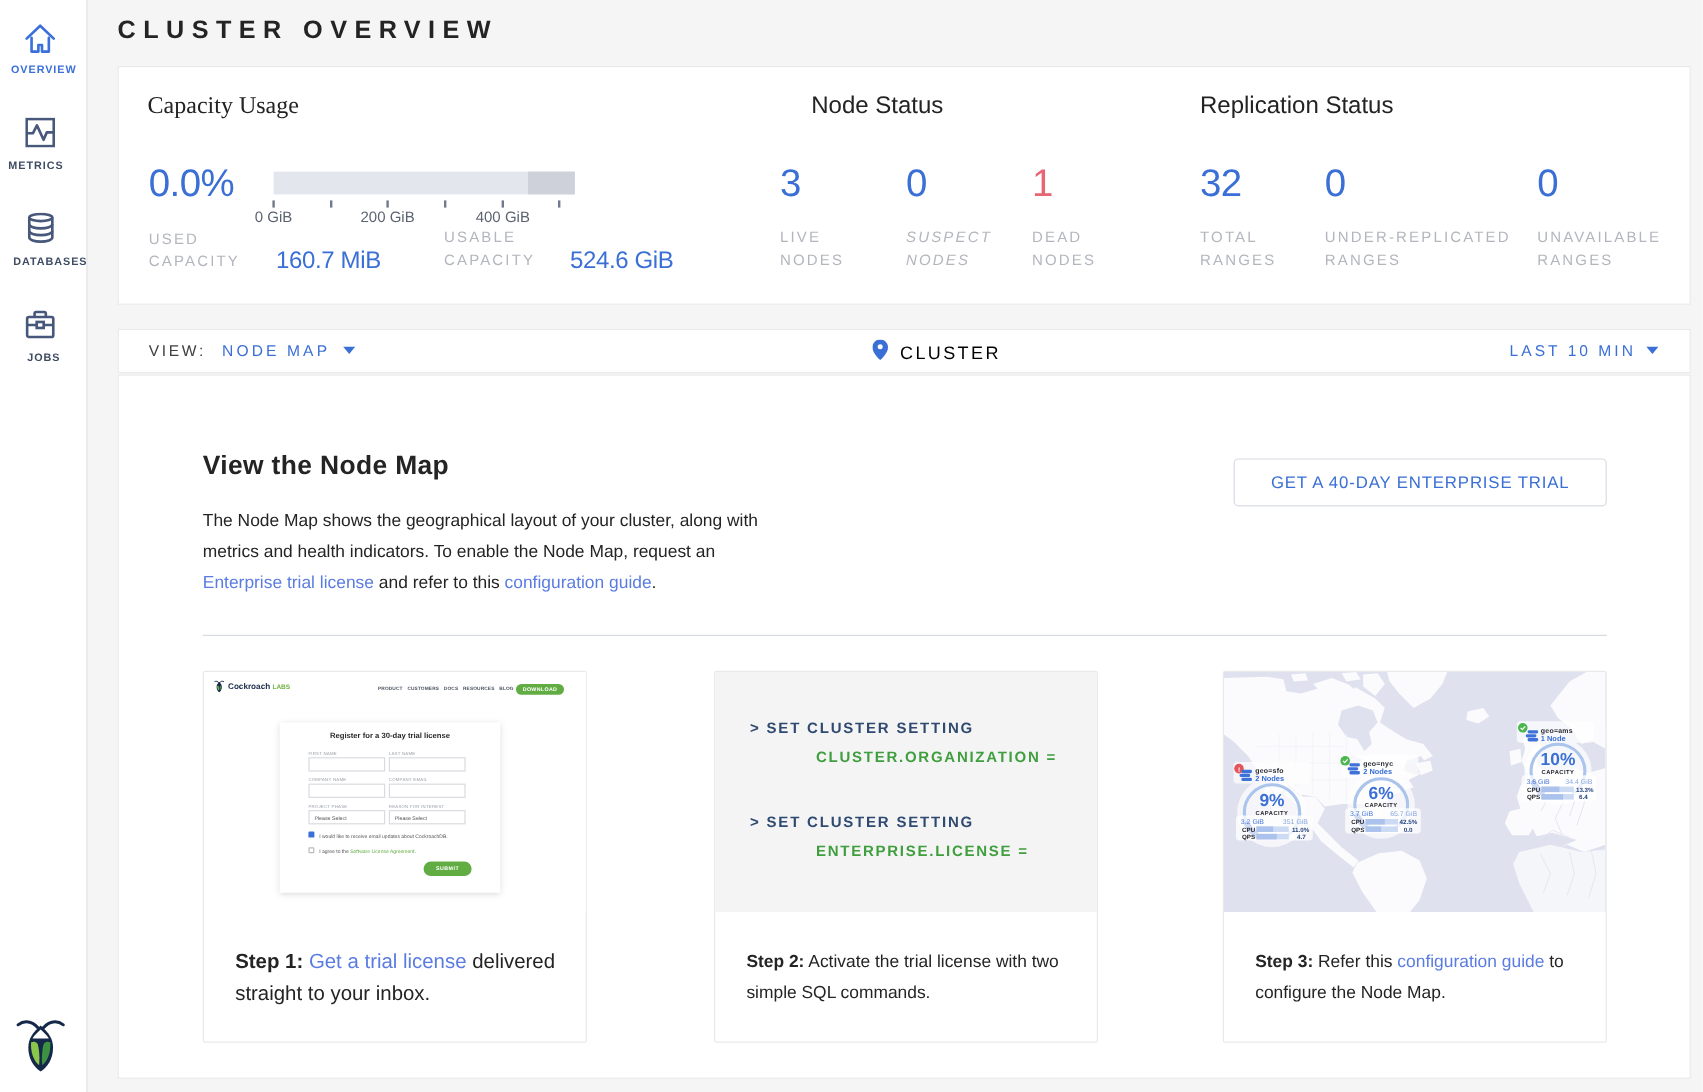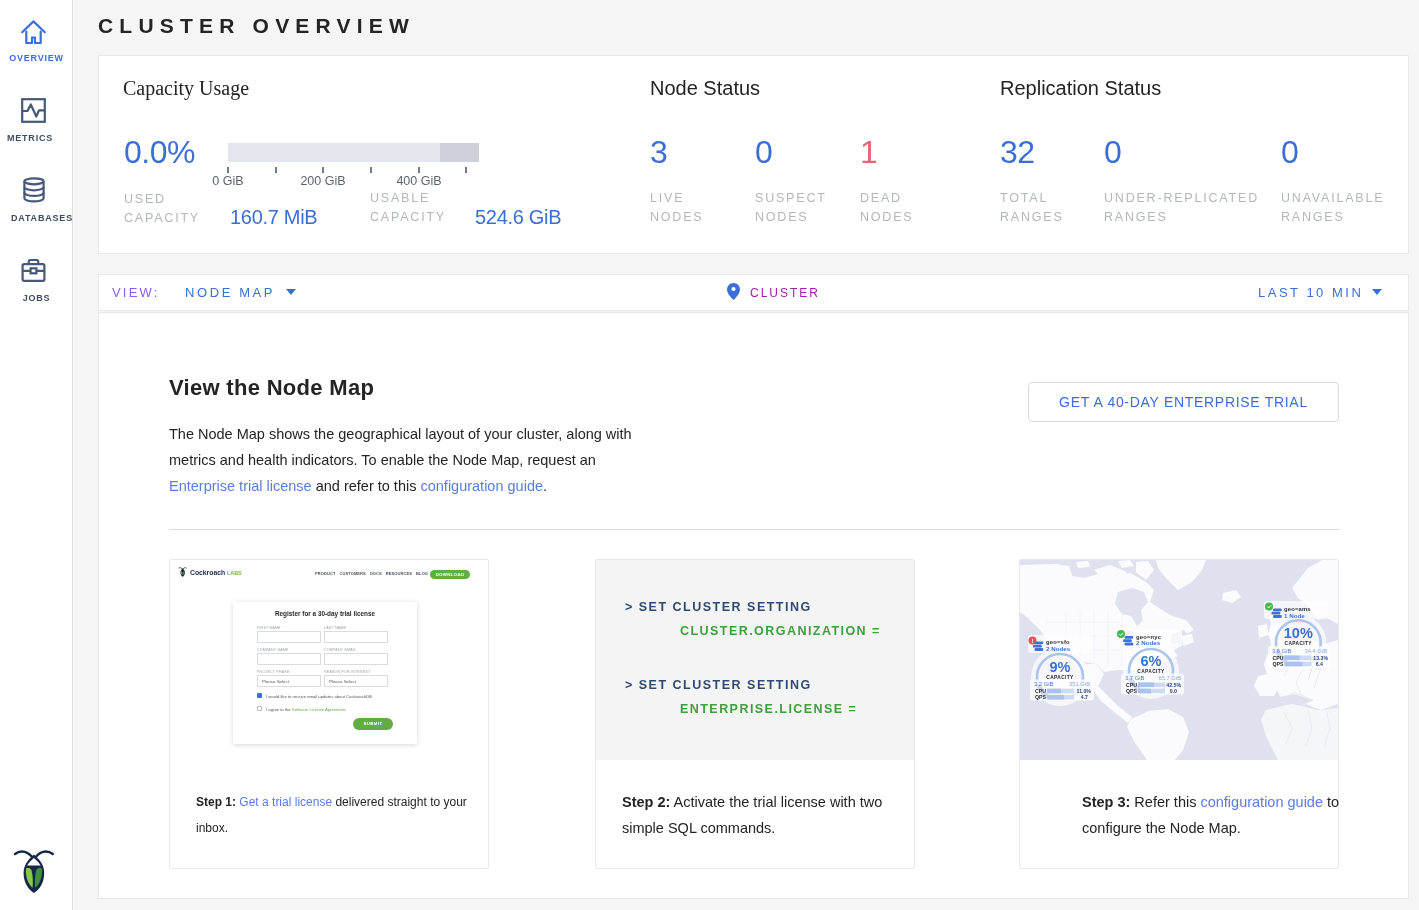--- a/index.html
+++ b/index.html
@@ -79,7 +79,7 @@
 <div class="abs lbl" style="left:370px;top:189px;">USABLE<br>CAPACITY</div>
 <div class="abs blue" style="left:475px;top:206.5px;font-size:20px;line-height:1;letter-spacing:-0.3px;">524.6 GiB</div>
 
-<div class="abs h2" style="left:650px;top:78px;">Node Status</div>
+<div class="abs h2" style="left:676px;top:78px;">Node Status</div>
 <div class="abs num" style="left:650px;top:136px;">3</div>
 <div class="abs num" style="left:755px;top:136px;">0</div>
 <div class="abs num" style="left:860px;top:136px;color:#e86573;">1</div>

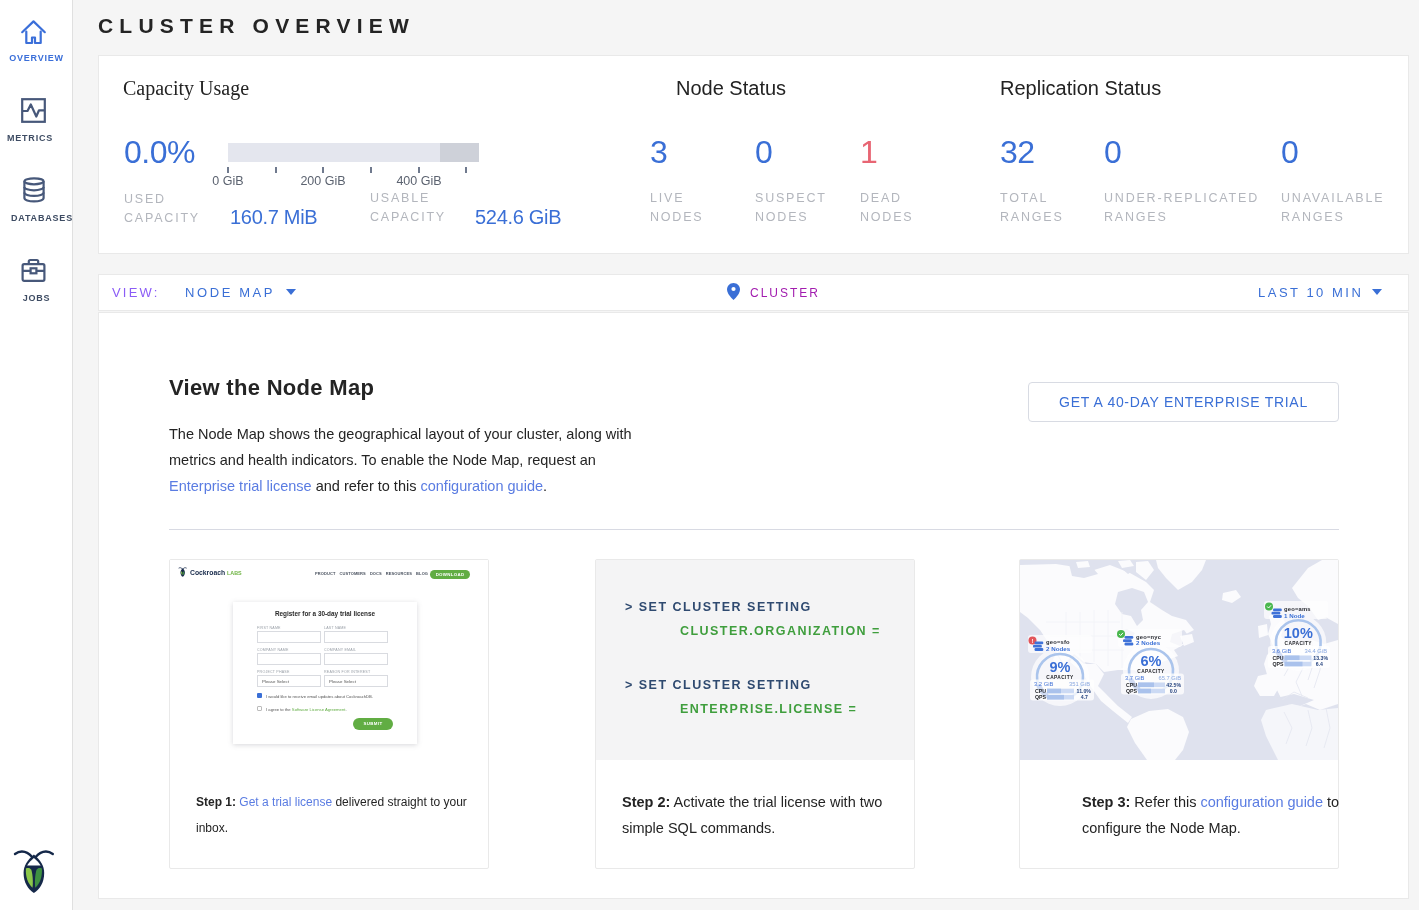--- a/index.html
+++ b/index.html
@@ -84,7 +84,7 @@
 <div class="abs num" style="left:755px;top:136px;">0</div>
 <div class="abs num" style="left:860px;top:136px;color:#e86573;">1</div>
 <div class="abs lbl" style="left:650px;top:189px;">LIVE<br>NODES</div>
-<div class="abs lbl" style="left:755px;top:189px;">SUSPECT<br>NODES</div>
+<div class="abs lbl" style="left:755px;top:189px;font-style:italic;">SUSPECT<br>NODES</div>
 <div class="abs lbl" style="left:860px;top:189px;">DEAD<br>NODES</div>
 
 <div class="abs h2" style="left:1000px;top:78px;">Replication Status</div>

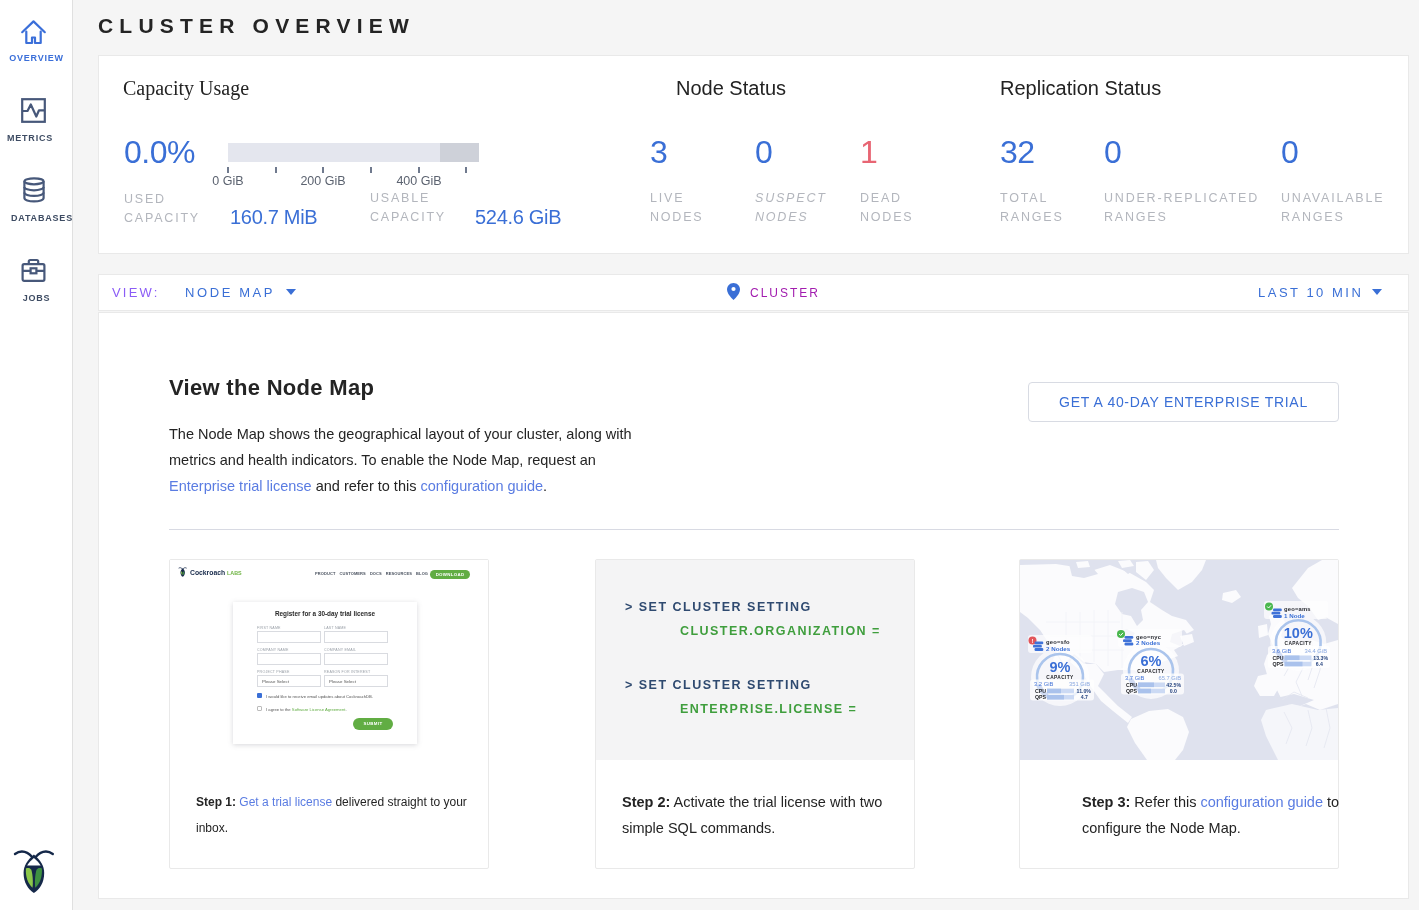--- a/index.html
+++ b/index.html
@@ -96,7 +96,7 @@
 <div class="abs lbl" style="left:1281px;top:189px;">UNAVAILABLE<br>RANGES</div>
 
 <div class="abs panel" style="left:98px;top:274px;width:1311px;height:37px;"></div>
-<div class="abs" style="left:112px;top:286px;font-size:13px;letter-spacing:2.2px;color:#8b5cf6;line-height:1;">VIEW:</div>
+<div class="abs" style="left:124px;top:286px;font-size:13px;letter-spacing:2.2px;color:#404040;line-height:1;">VIEW:</div>
 <div class="abs blue" style="left:185px;top:286px;font-size:13px;letter-spacing:2.6px;line-height:1;">NODE MAP</div>
 <div class="abs" style="left:286px;top:289px;width:0;height:0;border-left:5.5px solid transparent;border-right:5.5px solid transparent;border-top:6.5px solid #3a6fd6;"></div>
 

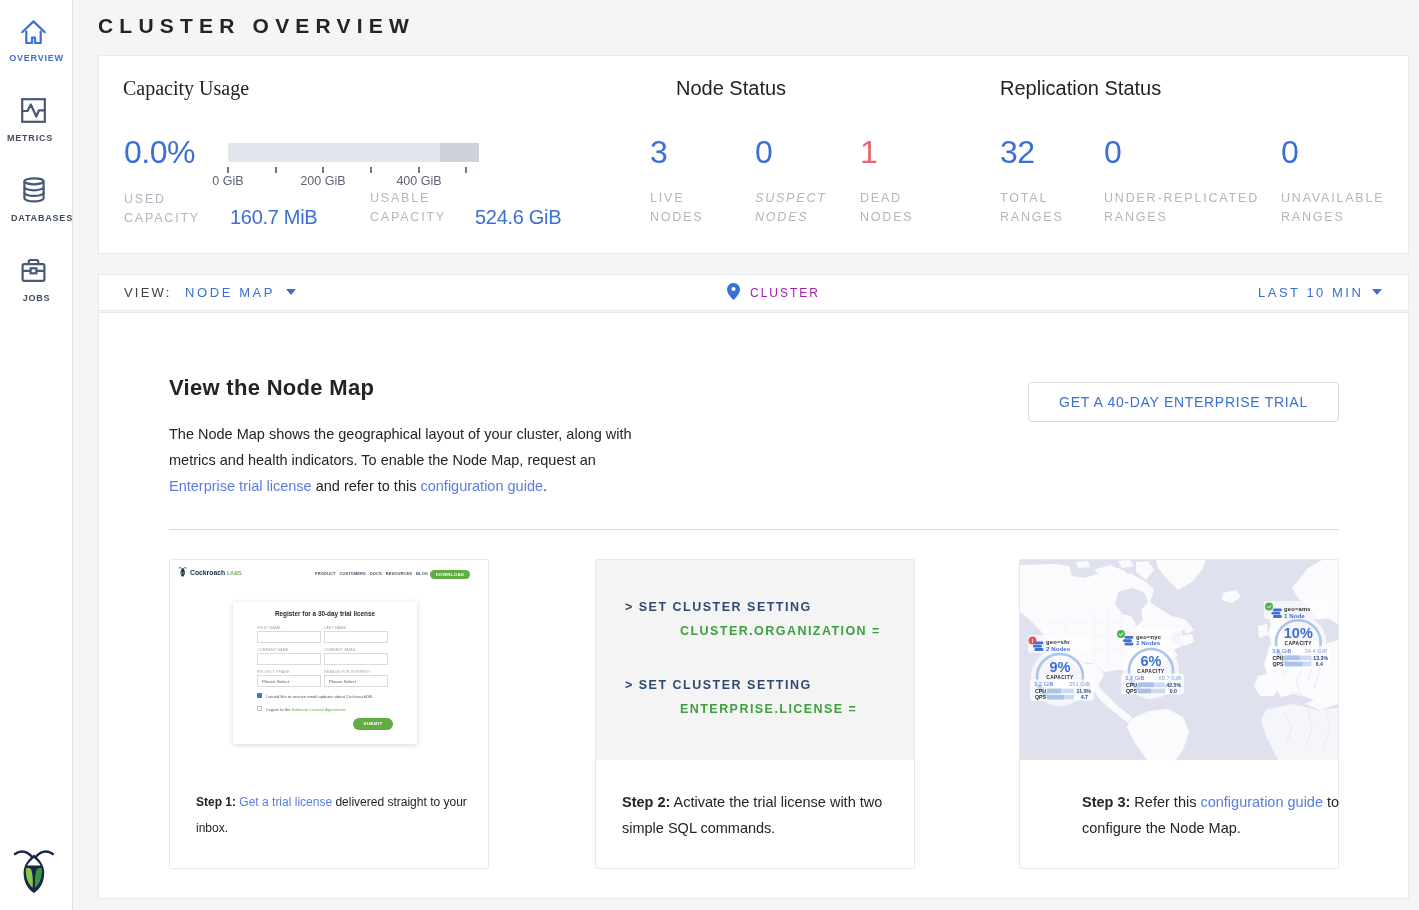--- a/index.html
+++ b/index.html
@@ -104,7 +104,7 @@
 <path d="M6.5 0 C2.9 0 0 2.9 0 6.5 C0 11.4 6.5 17 6.5 17 C6.5 17 13 11.4 13 6.5 C13 2.9 10.1 0 6.5 0 Z" fill="#3a6fd6"></path>
 <circle cx="6.5" cy="6" r="2.1" fill="#fff"></circle>
 </svg>
-<div class="abs" style="left:750px;top:287px;font-size:12px;letter-spacing:2px;color:#a21caf;line-height:1;">CLUSTER</div>
+<div class="abs" style="left:750px;top:287px;font-size:15px;letter-spacing:2px;color:#000000;line-height:1;">CLUSTER</div>
 
 <div class="abs blue" style="left:1258px;top:286px;font-size:13px;letter-spacing:2.5px;line-height:1;">LAST 10 MIN</div>
 <div class="abs" style="left:1372px;top:289px;width:0;height:0;border-left:5.5px solid transparent;border-right:5.5px solid transparent;border-top:6.5px solid #3a6fd6;"></div>

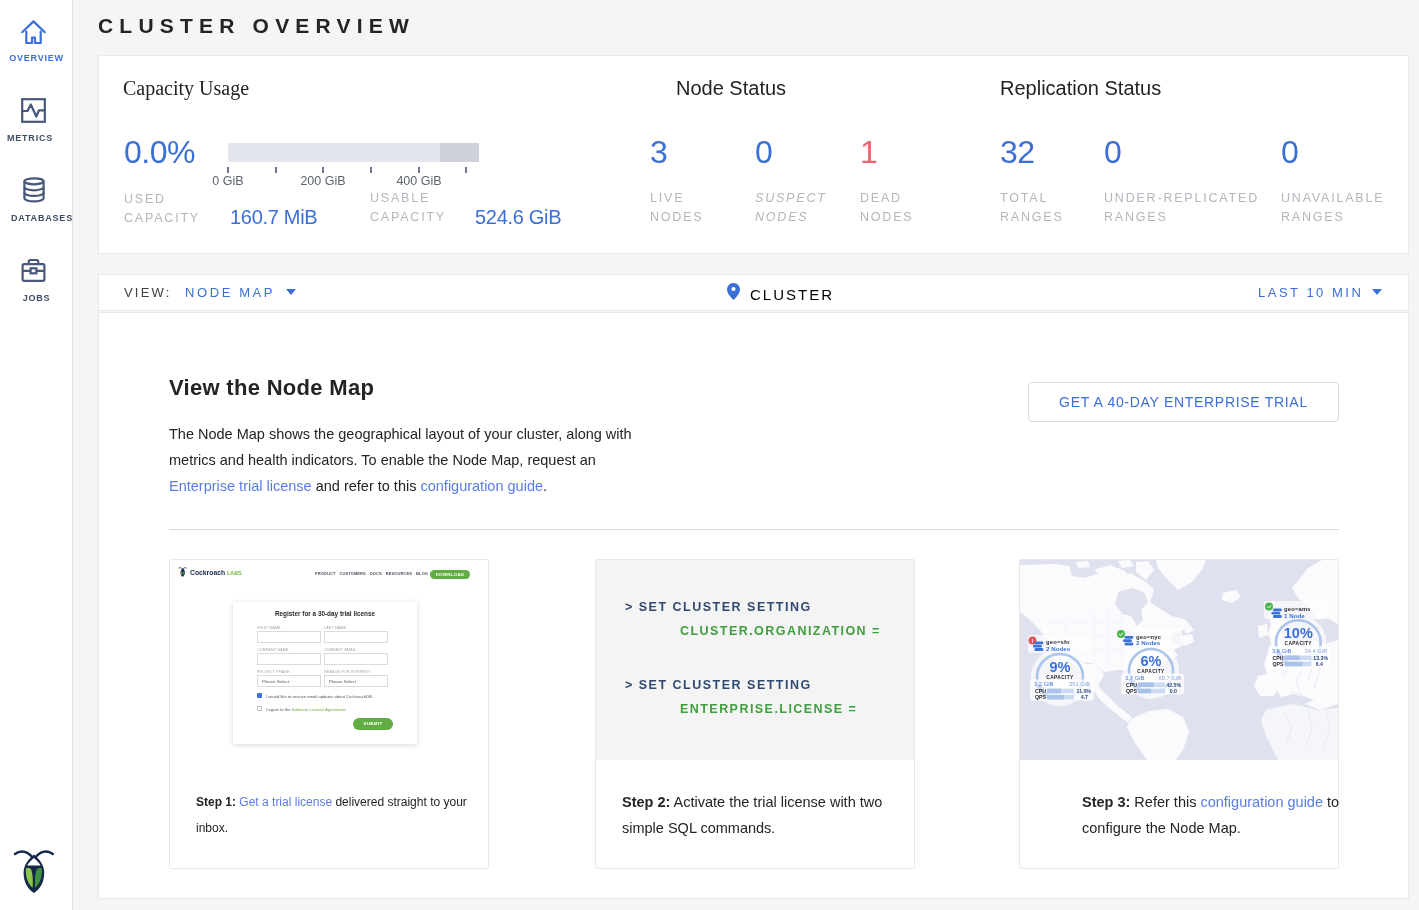--- a/index.html
+++ b/index.html
@@ -164,7 +164,7 @@
 
   <div class="abs" style="left:183px;top:158px;width:40px;height:12px;border-radius:6px;background:#61ad43;color:#fff;font-size:4.4px;font-weight:bold;text-align:center;line-height:12px;letter-spacing:0.4px;">SUBMIT</div>
 </div>
-<div class="abs" style="left:196px;top:789px;width:294px;font-size:12px;line-height:26px;color:#242424;"><b>Step 1:</b> <span style="color:#5a7ce2;">Get a trial license</span> delivered straight to your inbox.</div>
+<div class="abs" style="left:196px;top:789px;width:294px;font-size:17px;line-height:26px;color:#242424;"><b>Step 1:</b> <span style="color:#5a7ce2;">Get a trial license</span> delivered straight to your inbox.</div>
 
 <div class="abs panel" style="left:595px;top:559px;width:320px;height:310px;border-radius:2px;"></div>
 <div class="abs" style="left:596px;top:560px;width:318px;height:200px;background:#f4f4f5;"></div>

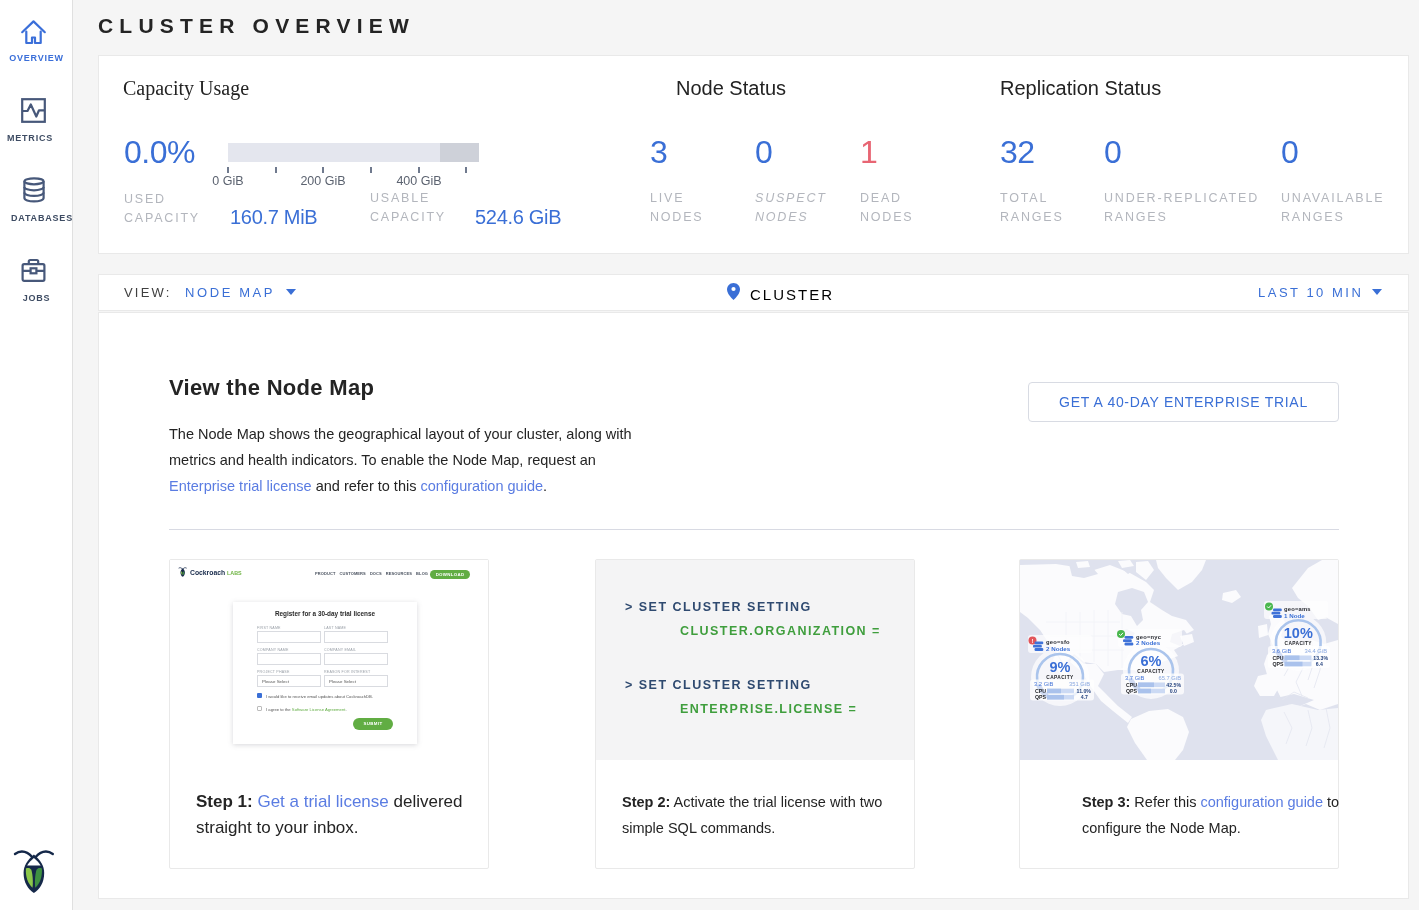--- a/index.html
+++ b/index.html
@@ -332,6 +332,6 @@
     <text x="303" y="106.2" font-size="5.2" font-weight="bold" fill="#24427e" text-anchor="end">6.4</text>
   </svg>
 </div>
-<div class="abs" style="left:1046px;top:789px;width:294px;font-size:14.5px;line-height:26px;color:#242424;margin-left:36px;"><b>Step 3:</b> Refer this <span style="color:#5a7ce2;">configuration guide</span> to configure the Node Map.</div>
+<div class="abs" style="left:1046px;top:789px;width:294px;font-size:14.5px;line-height:26px;color:#242424;"><b>Step 3:</b> Refer this <span style="color:#5a7ce2;">configuration guide</span> to configure the Node Map.</div>
 
 </body></html>

